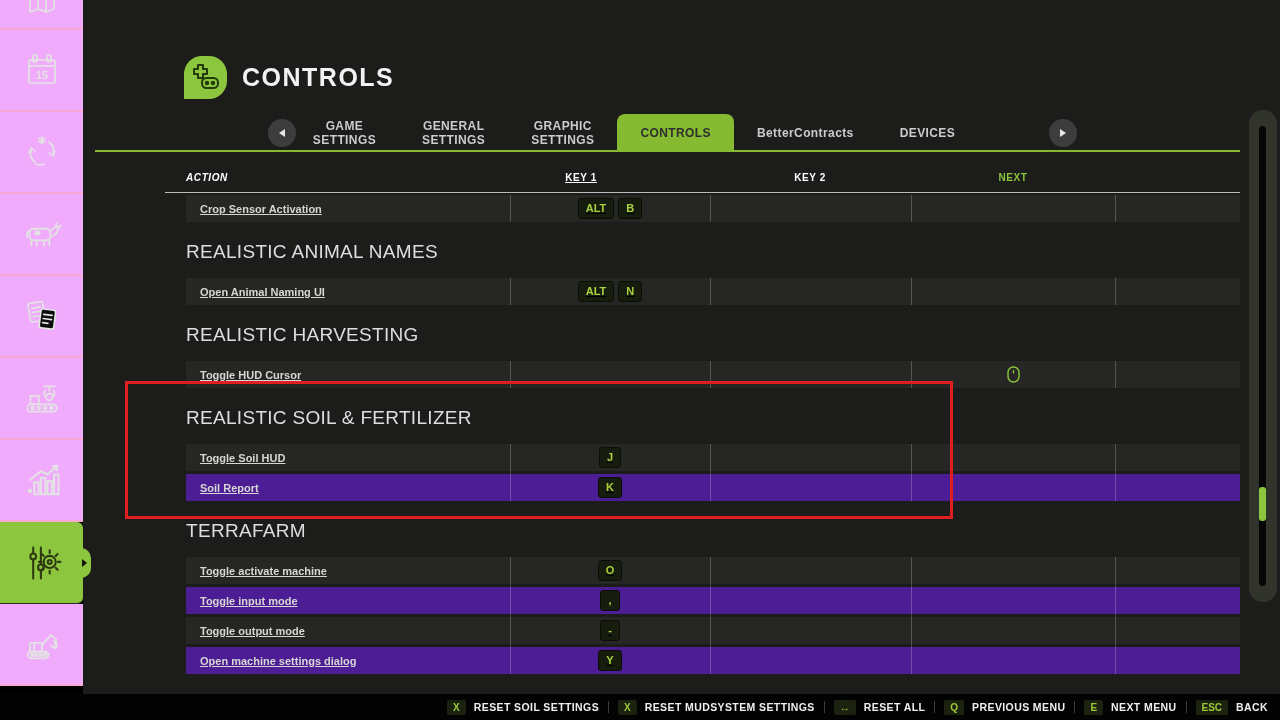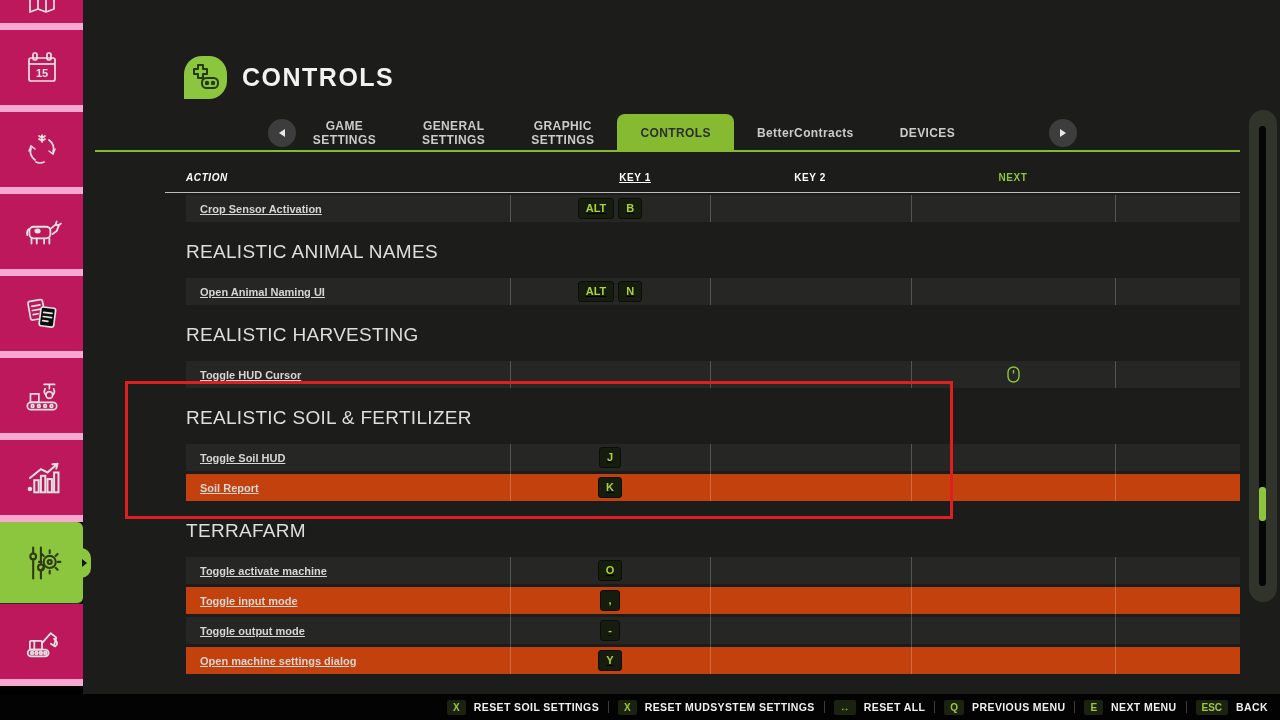--- a/index.html
+++ b/index.html
@@ -9,7 +9,7 @@
 
   
   .sidebar{position:absolute;left:0;top:0;width:83px;height:694px;background:#000;}
-  .side-item{position:relative;width:83px;height:82px;background:#be185d;border-bottom:7px solid #f9a8d4;
+  .side-item{position:relative;width:83px;height:82px;background:#f0abfc;border-bottom:2px solid #f9a8d4;
              display:flex;align-items:center;justify-content:center;cursor:pointer;}
   .side-item.partial{height:30px;overflow:hidden;align-items:flex-start;}
   .side-item.partial svg{margin-top:-16px;}

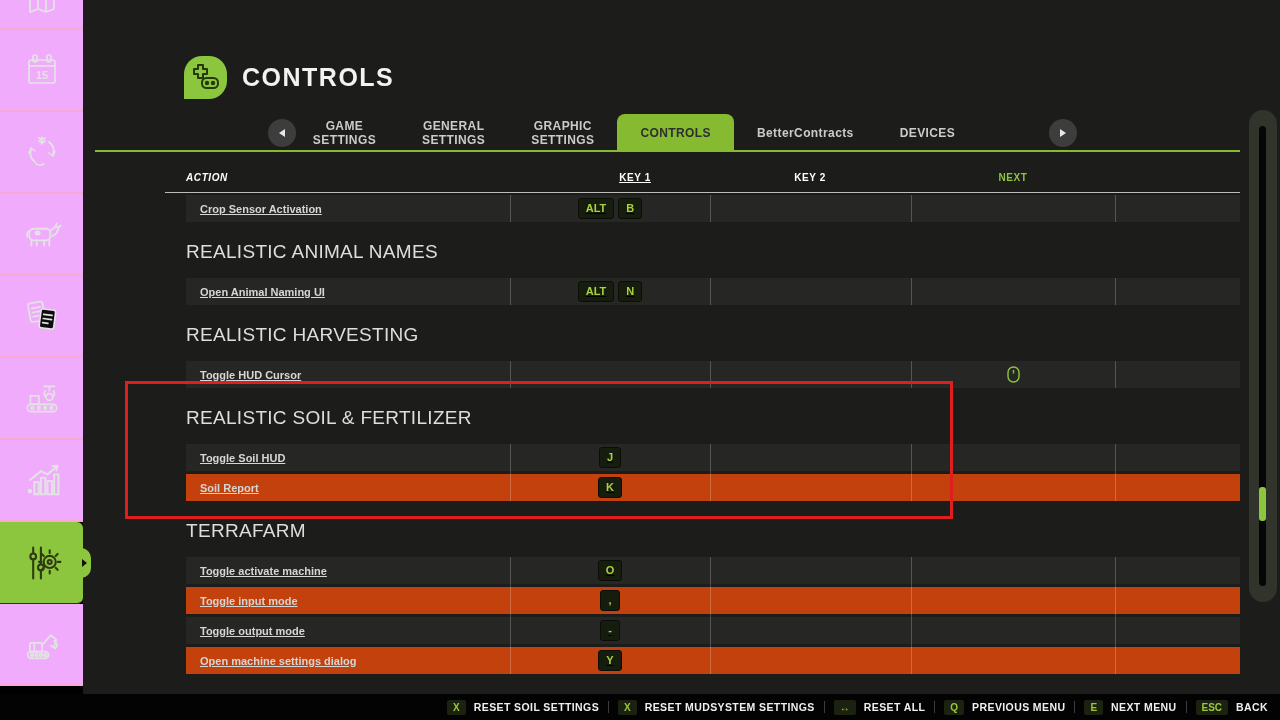--- a/index.html
+++ b/index.html
@@ -44,7 +44,7 @@
   .thead{position:absolute;left:0;right:0;top:172px;height:20px;}
   .th{position:absolute;font-size:10px;font-weight:bold;color:#fff;letter-spacing:.6px;}
   .th.c0{left:103px;font-style:italic;}
-  .th.c1{left:552px;transform:translateX(-50%);text-decoration:underline;}
+  .th.c1{left:498px;transform:translateX(-50%);text-decoration:underline;}
   .th.c2{left:727px;transform:translateX(-50%);}
   .th.c3{left:930px;transform:translateX(-50%);}
   .th.accent{color:#8cc63e;}

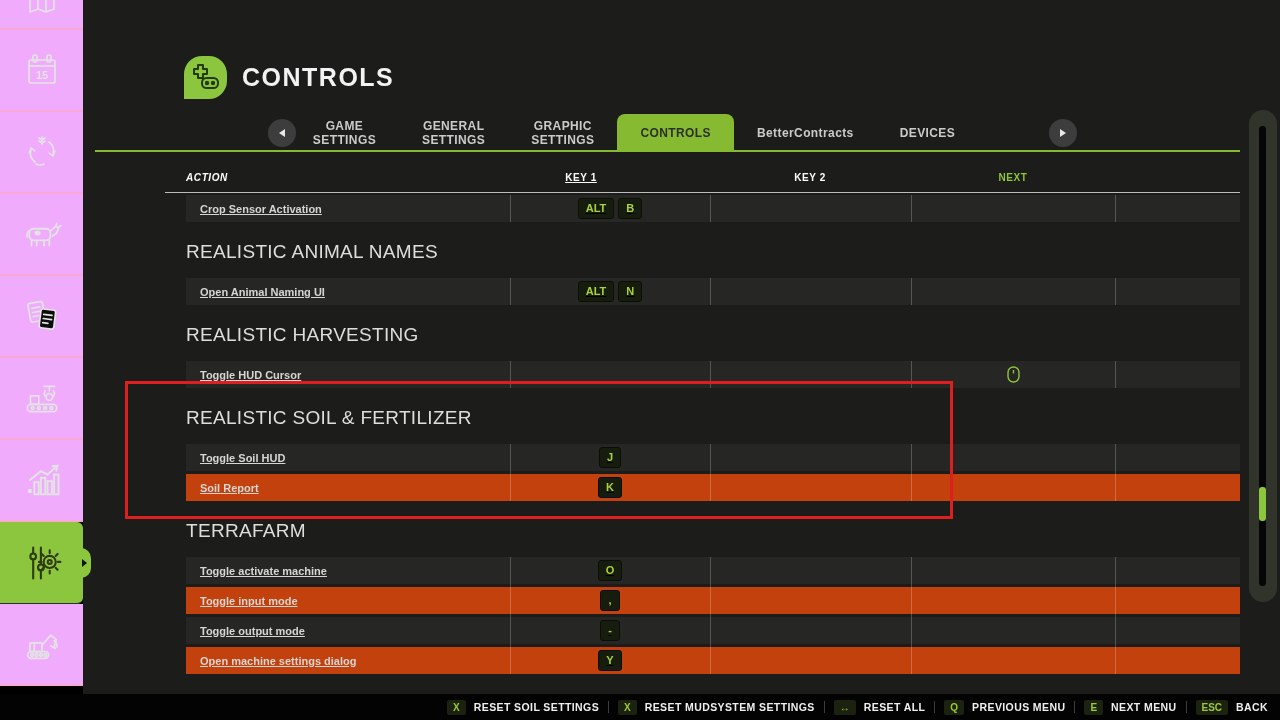--- a/index.html
+++ b/index.html
@@ -59,7 +59,7 @@
         grid-template-columns:324px 200px 201px 204px 1fr;align-items:center;}
   .krow:last-child{margin-bottom:0;}
   .krow:nth-child(odd of .krow){background:#262624;}
-  .krow.alt{background:#c2410c;}
+  .krow.alt{background:#4c1d95;}
   .cell{height:100%;display:flex;align-items:center;text-decoration:underline;}
   .cell.action{padding-left:14px;font-size:11px;font-weight:bold;color:#d6d6d4;}
   .cell.center{justify-content:center;gap:4px;}

